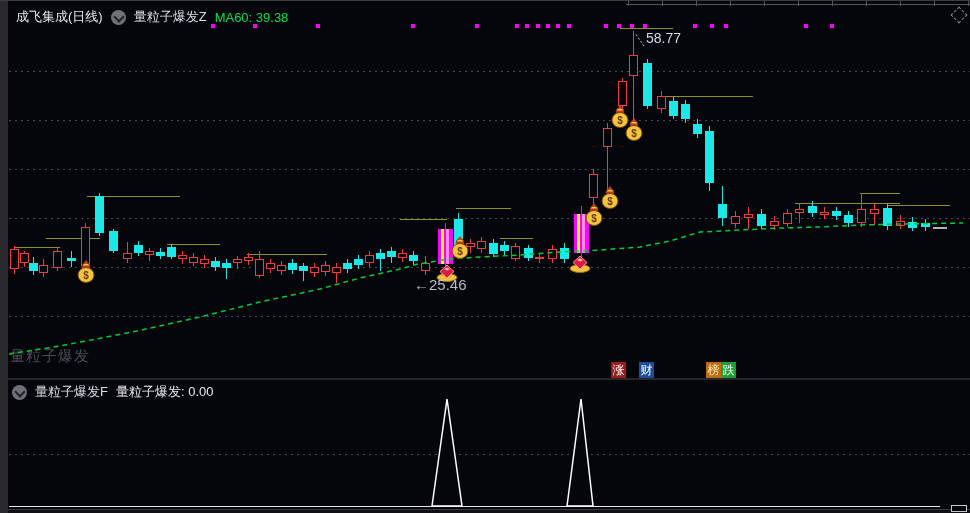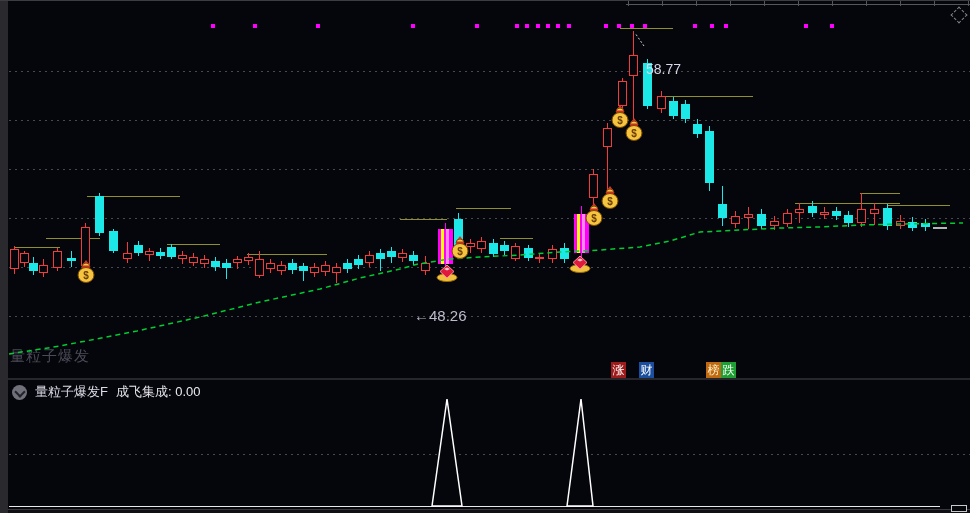--- a/index.html
+++ b/index.html
@@ -43,6 +43,12 @@
   <div id="left-rail"></div>
 
   <div id="main-plot" class="panel">
+    <div class="hdr" style="left:16px;top:7px;">
+      <span class="t1">成飞集成(日线)</span>
+      <span class="collapse-btn"></span>
+      <span class="t2">量粒子爆发Z</span>
+      <span class="ma">MA60: 39.38</span>
+    </div>
     <div id="watermark">量粒子爆发</div>
     <div id="corner-diamond"></div>
   <div class="gridline" style="left: 9px; top: 70px; width: 961px;"></div>

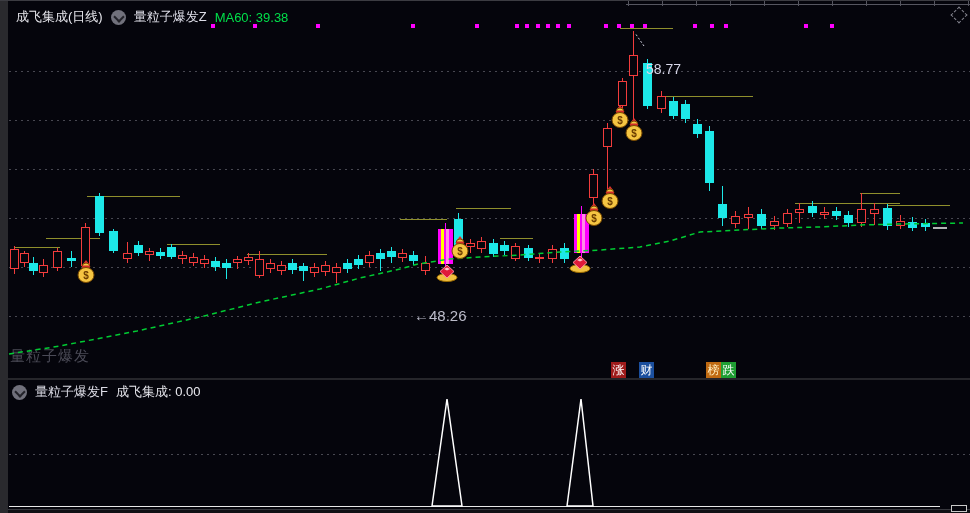--- a/index.html
+++ b/index.html
@@ -26,7 +26,7 @@
   .sigdot{position:absolute;width:4px;height:4px;background:#ff00ff;z-index:22;}
   .wick{position:absolute;width:1px;z-index:9;}
   .body{position:absolute;box-sizing:border-box;z-index:10;}
-  .annot{position:absolute;z-index:25;white-space:nowrap;margin-top:31px;}
+  .annot{position:absolute;z-index:25;white-space:nowrap;}
   .badge{position:absolute;width:15px;height:16px;line-height:16px;text-align:center;font-size:12px;z-index:28;cursor:pointer;}
   #watermark{position:absolute;left:10px;top:346px;font-size:15px;color:#4b4b57;z-index:3;letter-spacing:1px;}
   .icon-abs{position:absolute;z-index:20;}

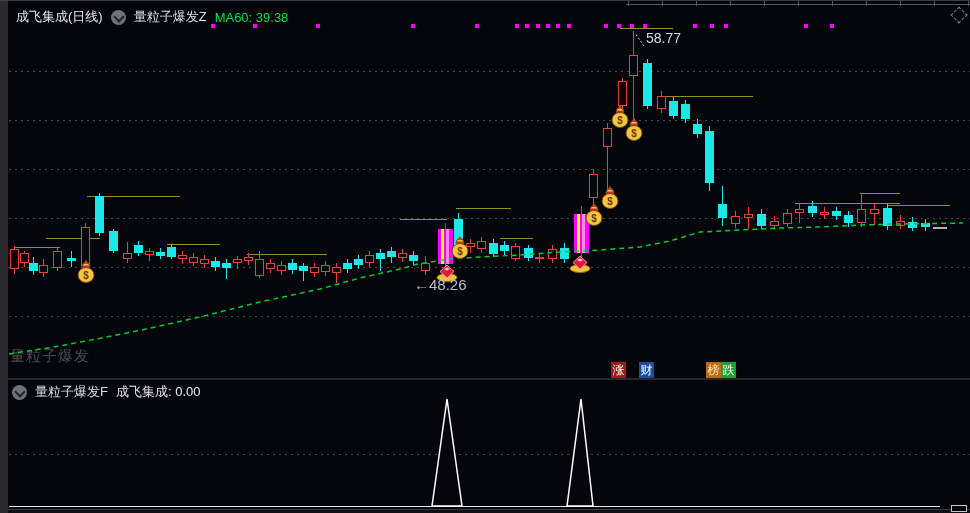--- a/index.html
+++ b/index.html
@@ -299,7 +299,7 @@
     <path d="M8 5 L11 3.5 L14 5 L11 6.5 Z" fill="#ffd9e0" opacity="0.9"></path>
   </svg></div>
       <div class="annot" style="left: 646px; top: 29px; font-size: 14px; color: rgb(216, 216, 234);">58.77</div>
-      <div class="annot" style="left: 414px; top: 275px; font-size: 15px; color: rgb(188, 188, 202);">←48.26</div>
+      <div class="annot" style="left: 414px; top: 275px; font-size: 15px; color: rgb(188, 188, 202);">←25.46</div>
       <div style="position: absolute; left: 933px; top: 226px; width: 14px; height: 2px; background: rgb(180, 180, 180); z-index: 11;"></div>
       <div class="ruler-line" style="left: 626px; width: 344px;"></div>
       <div class="ruler-tick" style="left: 628px;"></div>

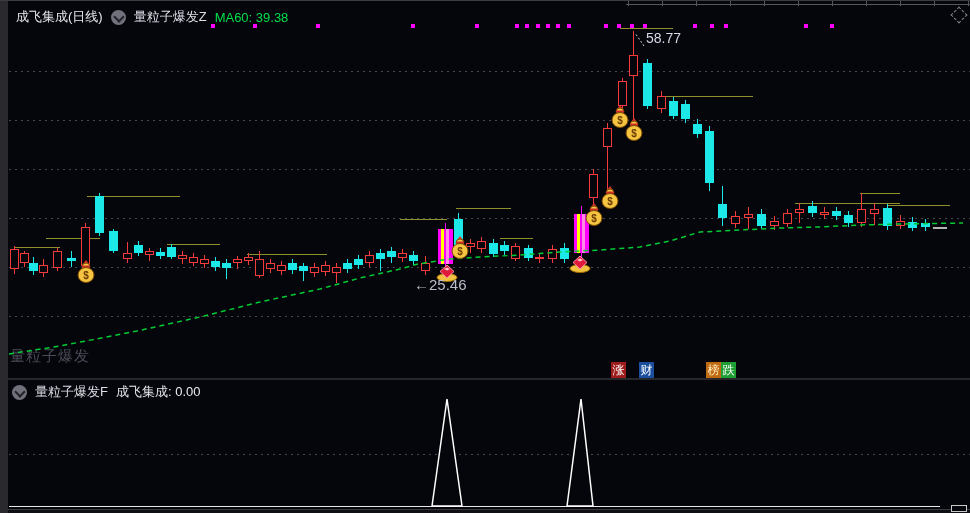--- a/index.html
+++ b/index.html
@@ -325,7 +325,7 @@
     <div class="hdr" style="left:12px;top:3px;">
       <span class="collapse-btn"></span>
       <span class="t2">量粒子爆发F</span>
-      <span class="t1">成飞集成: 0.00</span>
+      <span class="t1">量粒子爆发: 0.00</span>
     </div>
   <div class="gridline" style="left: 9px; top: 74px; width: 961px;"></div>
       <div style="position: absolute; left: 9px; top: 126px; width: 931px; height: 1px; background: rgb(232, 232, 232); z-index: 5;"></div>

